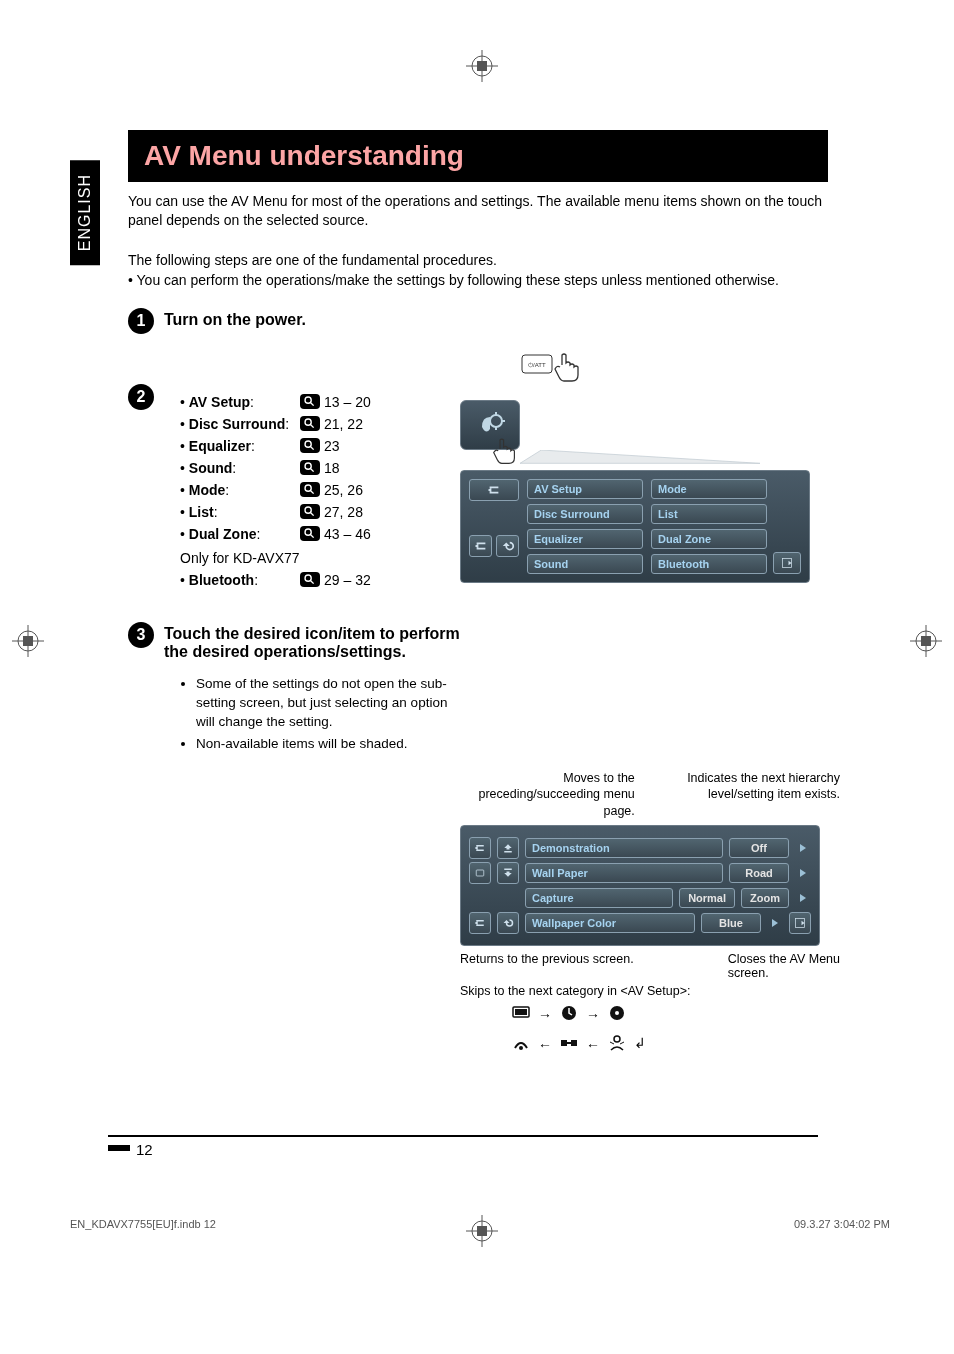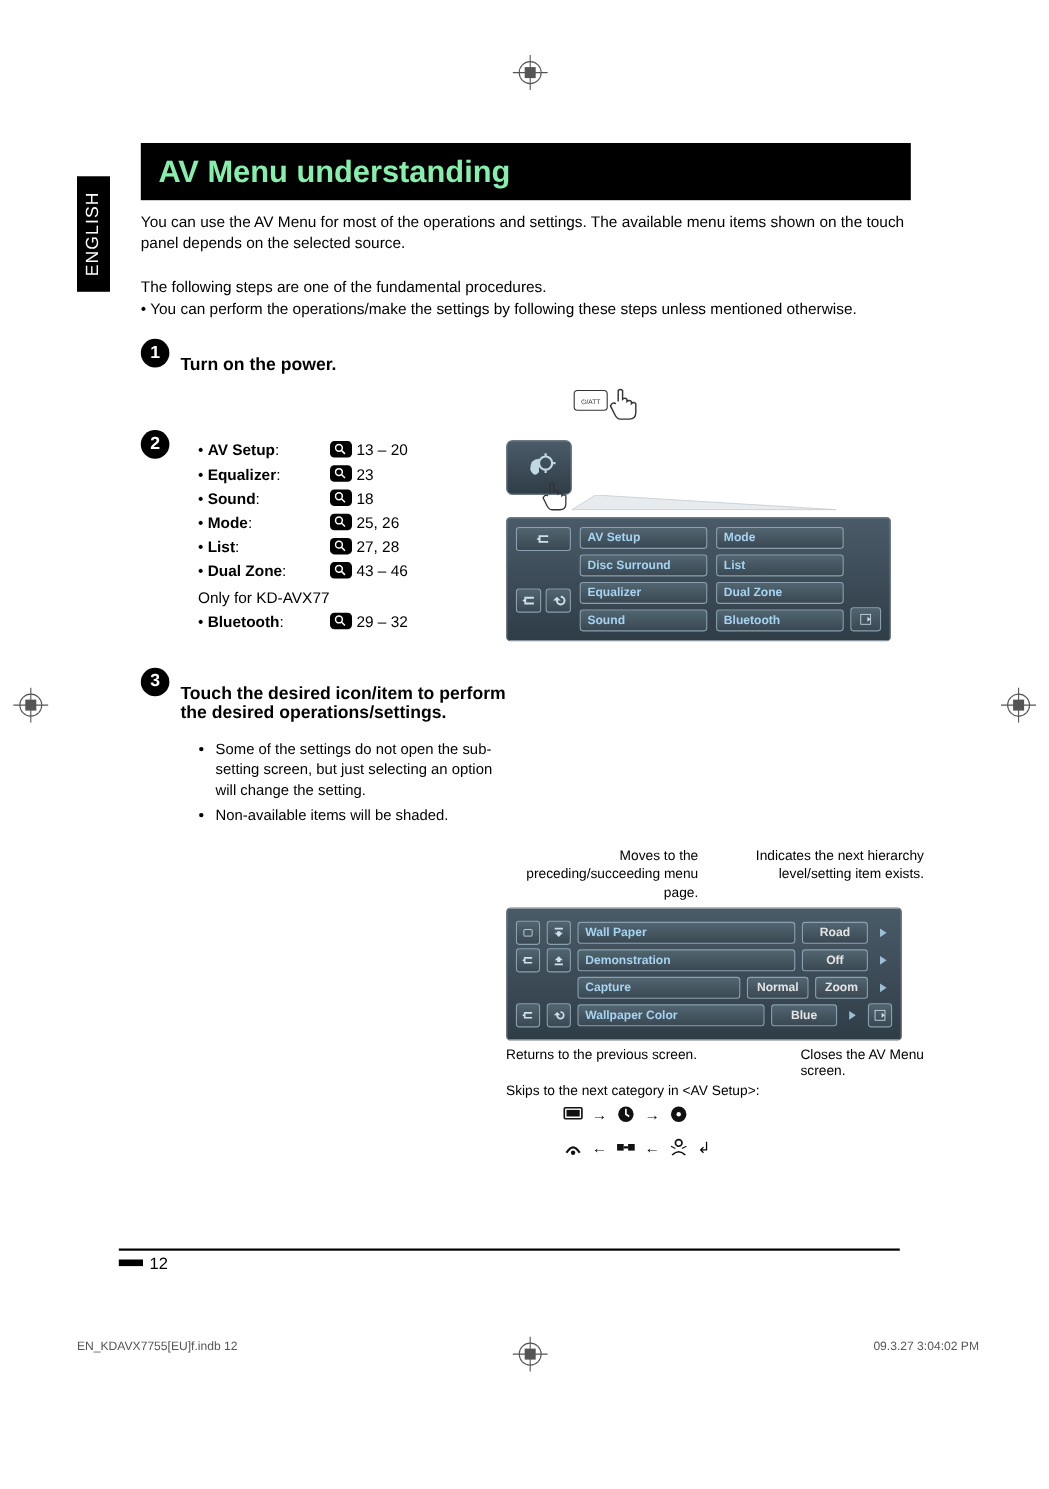--- a/index.html
+++ b/index.html
@@ -32,7 +32,7 @@
   }
   .hdr-bar {
     background: #000;
-    color: #86efac;
+    color: #fca5a5;
     padding: 10px 16px;
     font-size: 28px;
     font-weight: bold;

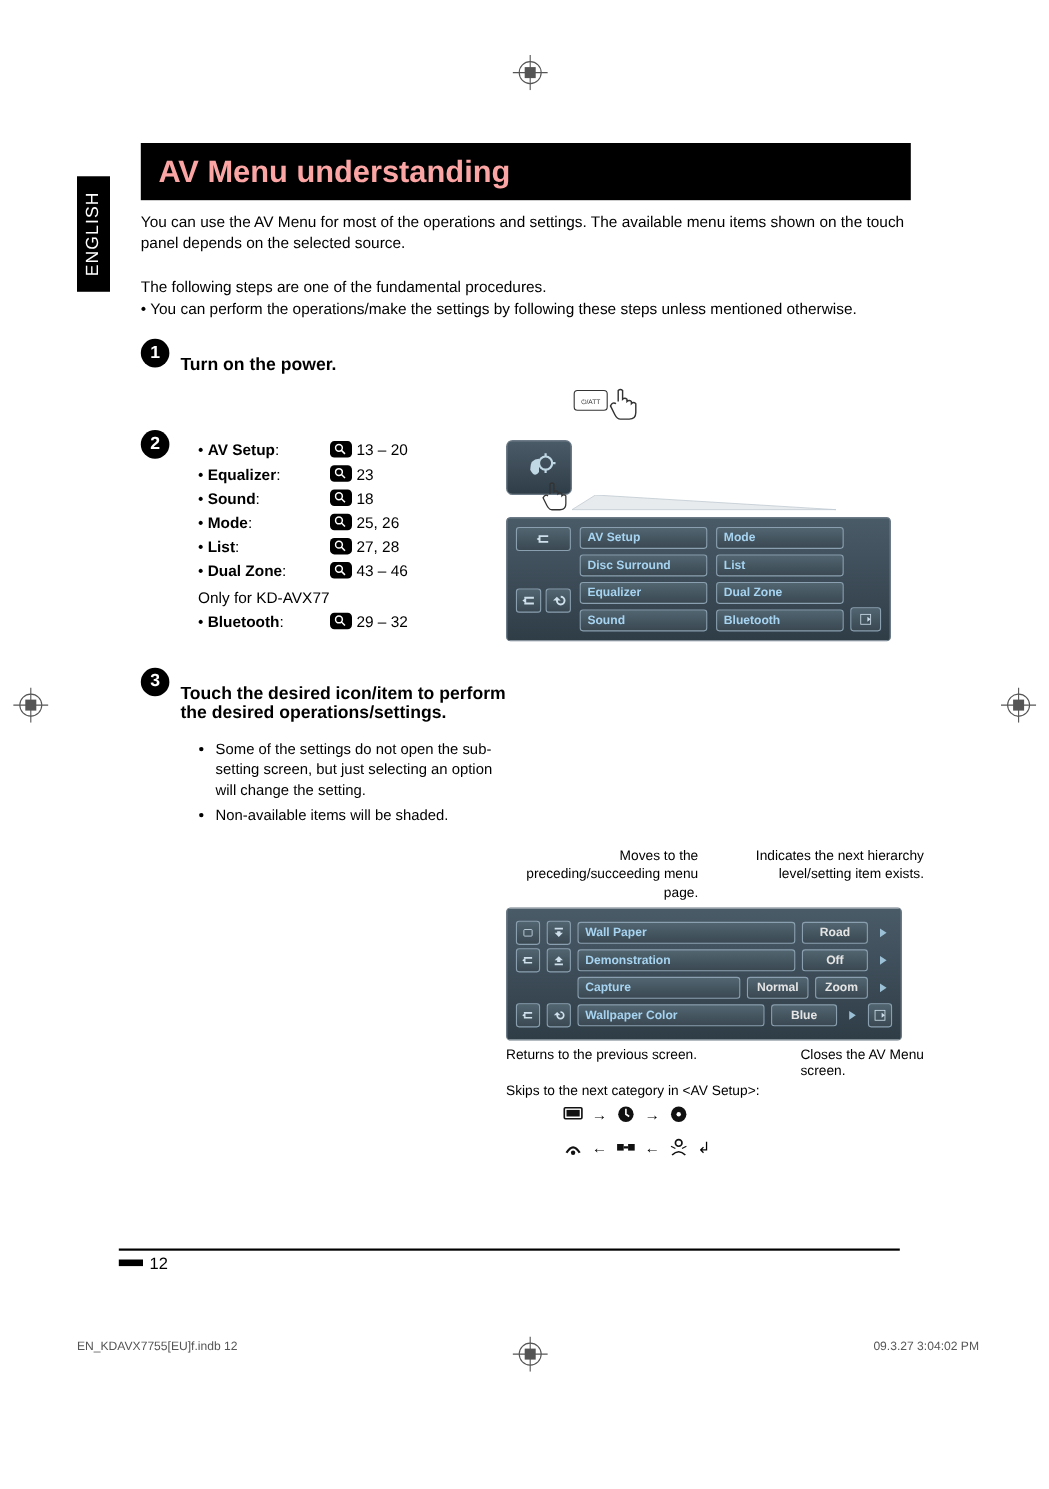--- a/index.html
+++ b/index.html
@@ -72,7 +72,7 @@
   .step-title {
     font-weight: bold;
     font-size: 16px;
-    margin-top: 15px;
+    margin-top: 3px;
   }
   .step-content { flex: 1; }
   .menu-list {

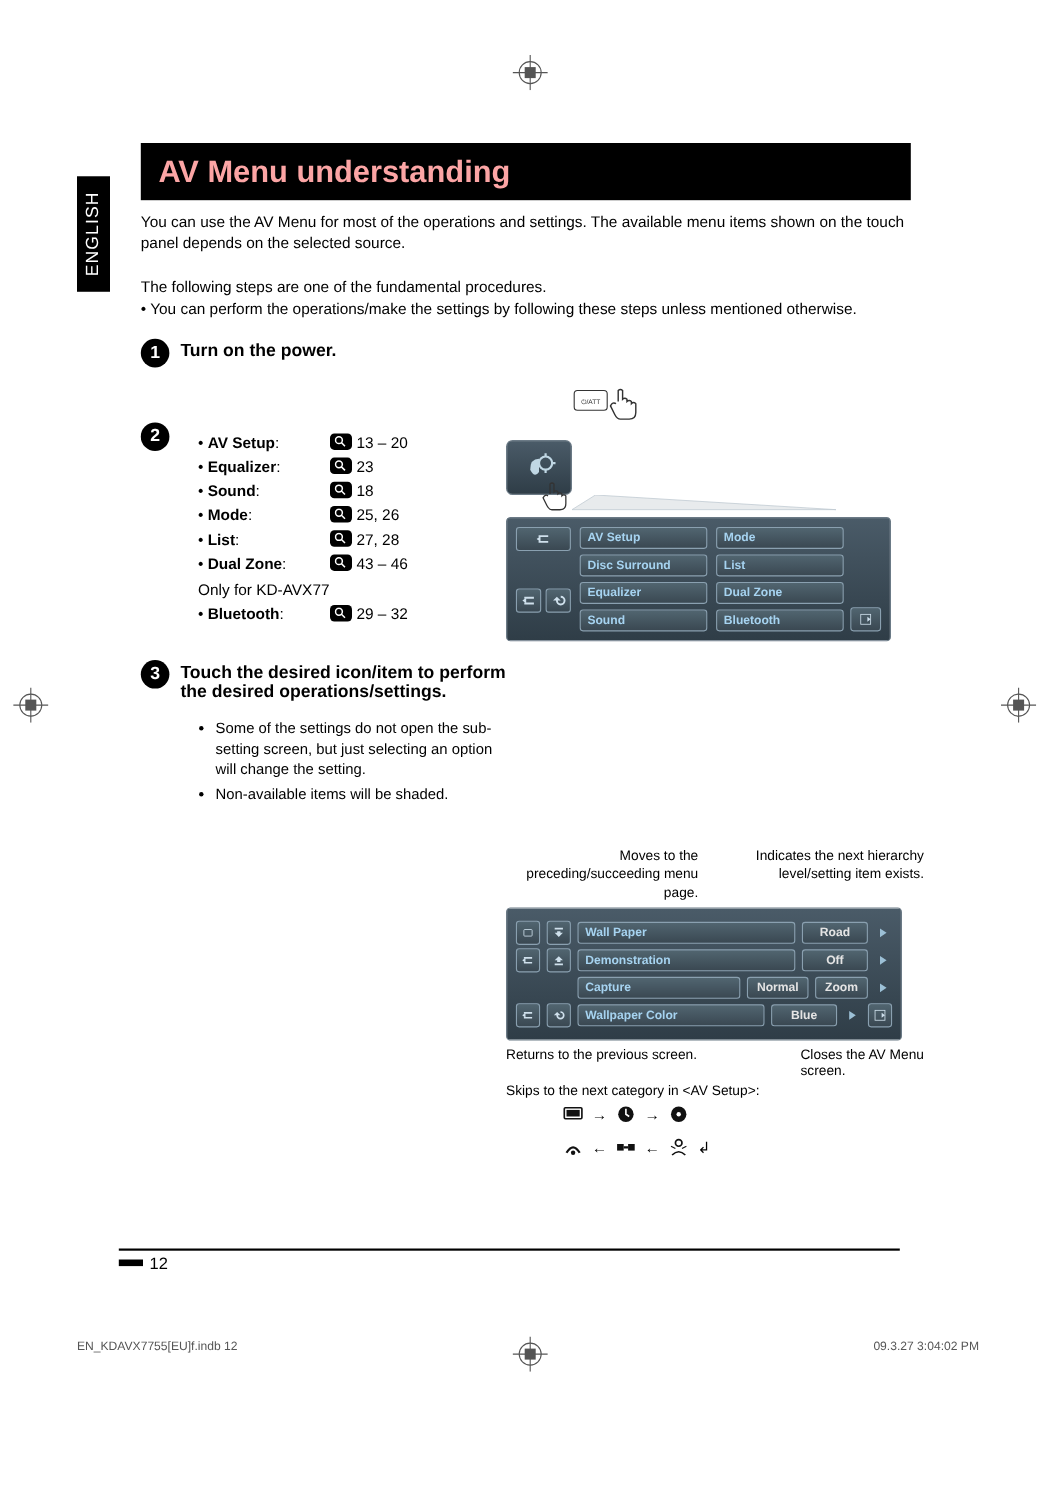--- a/index.html
+++ b/index.html
@@ -284,6 +284,16 @@
               </svg>
             </span>
           <span>13 – 20</span>
+        </div>
+        <div class="row">
+          <div class="label">• <span class="bold">Disc Surround</span>:</div>
+          <span class="q-badge">
+              <svg viewBox="0 0 16 16">
+                <circle cx="6" cy="6" r="4.5" fill="none" stroke="#fff" stroke-width="2"></circle>
+                <line x1="9" y1="9" x2="14" y2="14" stroke="#fff" stroke-width="2"></line>
+              </svg>
+            </span>
+          <span>21, 22</span>
         </div>
         <div class="row">
           <div class="label">• <span class="bold">Equalizer</span>:</div>

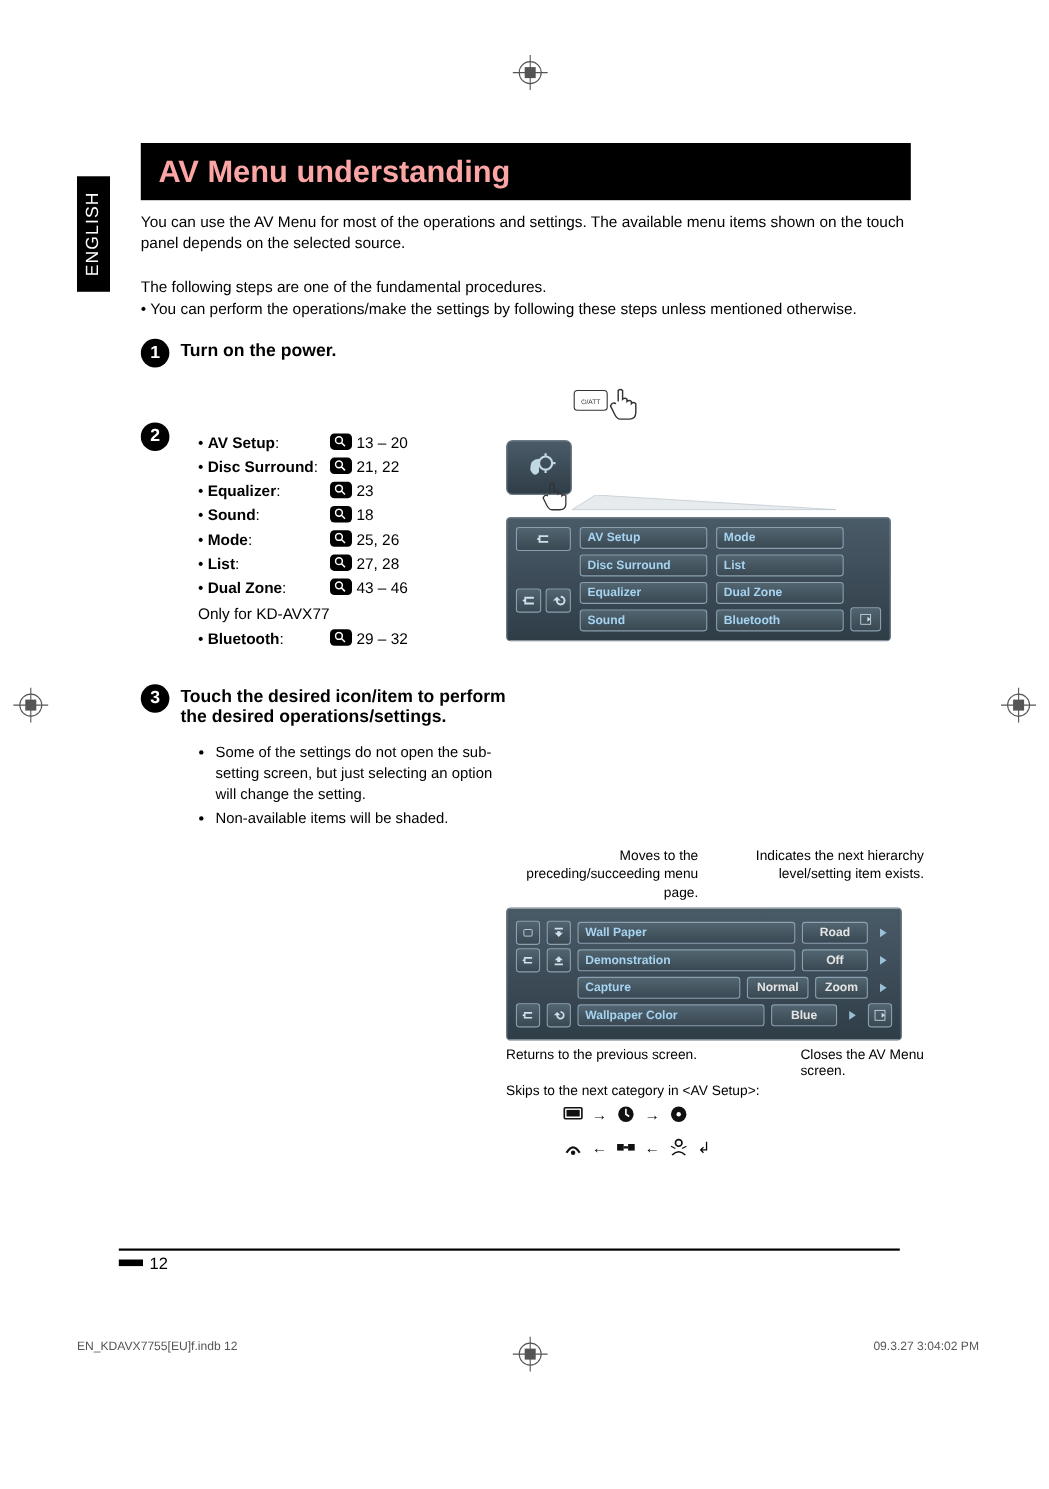--- a/index.html
+++ b/index.html
@@ -462,6 +462,26 @@
     <div class="detail-row">
       <div class="nav-btn">
           <svg viewBox="0 0 16 16">
+            <path d="M3 4 h10 v2 h-10z M3 10 h10 v2 h-10z"></path>
+            <path d="M1 8 l4 -3 v6z"></path>
+          </svg>
+        </div>
+      <div class="nav-btn">
+          <svg viewBox="0 0 16 16">
+            <path d="M8 3 l5 5 h-3 v2 h-4 v-2 h-3z M3 12 h10 v2 h-10z"></path>
+          </svg>
+        </div>
+      <div class="item-label">Demonstration</div>
+      <div class="value-pill">Off</div>
+      <div class="more-arrow">
+          <svg viewBox="0 0 10 10">
+            <path d="M2 1 l6 4 l-6 4z"></path>
+          </svg>
+        </div>
+    </div>
+    <div class="detail-row">
+      <div class="nav-btn">
+          <svg viewBox="0 0 16 16">
             <rect x="3" y="4" width="10" height="8" rx="1" fill="none" stroke="#cfe0ec"></rect>
           </svg>
         </div>
@@ -472,26 +492,6 @@
         </div>
       <div class="item-label">Wall Paper</div>
       <div class="value-pill">Road</div>
-      <div class="more-arrow">
-          <svg viewBox="0 0 10 10">
-            <path d="M2 1 l6 4 l-6 4z"></path>
-          </svg>
-        </div>
-    </div>
-    <div class="detail-row">
-      <div class="nav-btn">
-          <svg viewBox="0 0 16 16">
-            <path d="M3 4 h10 v2 h-10z M3 10 h10 v2 h-10z"></path>
-            <path d="M1 8 l4 -3 v6z"></path>
-          </svg>
-        </div>
-      <div class="nav-btn">
-          <svg viewBox="0 0 16 16">
-            <path d="M8 3 l5 5 h-3 v2 h-4 v-2 h-3z M3 12 h10 v2 h-10z"></path>
-          </svg>
-        </div>
-      <div class="item-label">Demonstration</div>
-      <div class="value-pill">Off</div>
       <div class="more-arrow">
           <svg viewBox="0 0 10 10">
             <path d="M2 1 l6 4 l-6 4z"></path>

